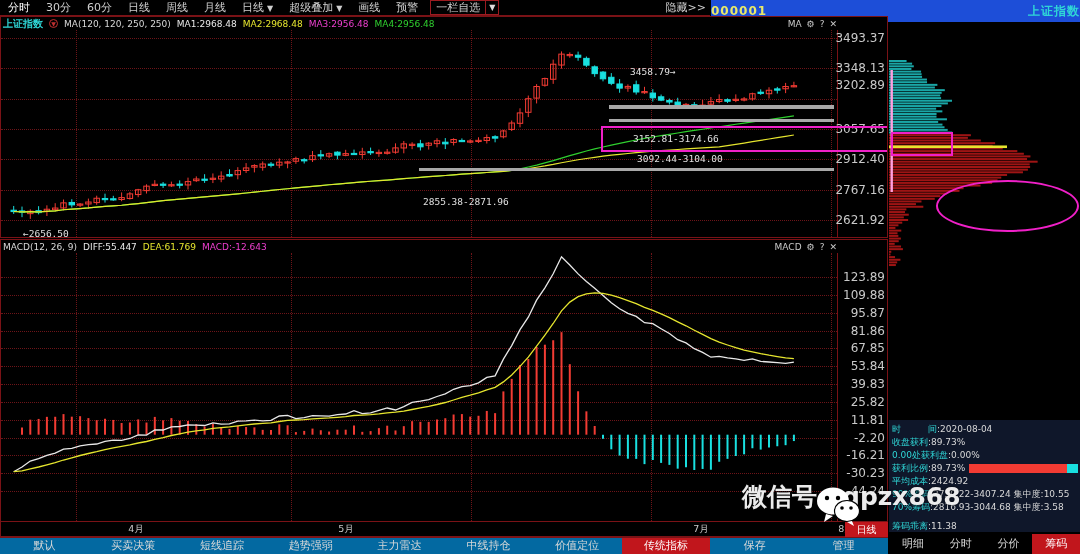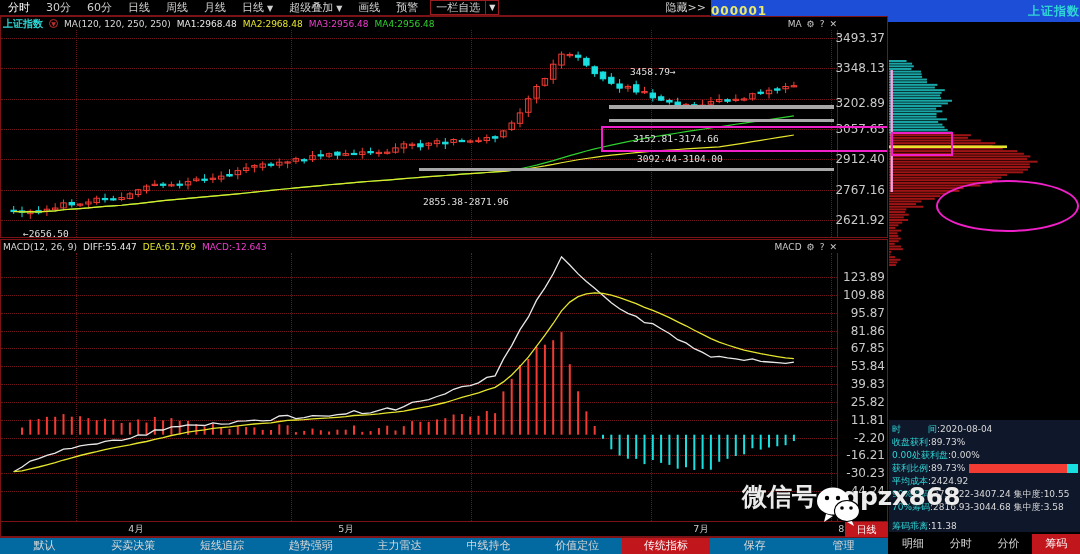--- a/index.html
+++ b/index.html
@@ -453,7 +453,7 @@
     <div class="yaxis" id="price-yaxis">
         <div class="ytick" style="top: 8px;">3493.37</div>
         <div class="ytick" style="top: 38.3333px;">3348.13</div>
-        <div class="ytick" style="top: 73px;">3202.89</div>
+        <div class="ytick" style="top: 55px;">3202.89</div>
         <div class="ytick" style="top: 99px;">3057.65</div>
         <div class="ytick" style="top: 129.333px;">2912.40</div>
         <div class="ytick" style="top: 159.667px;">2767.16</div>

